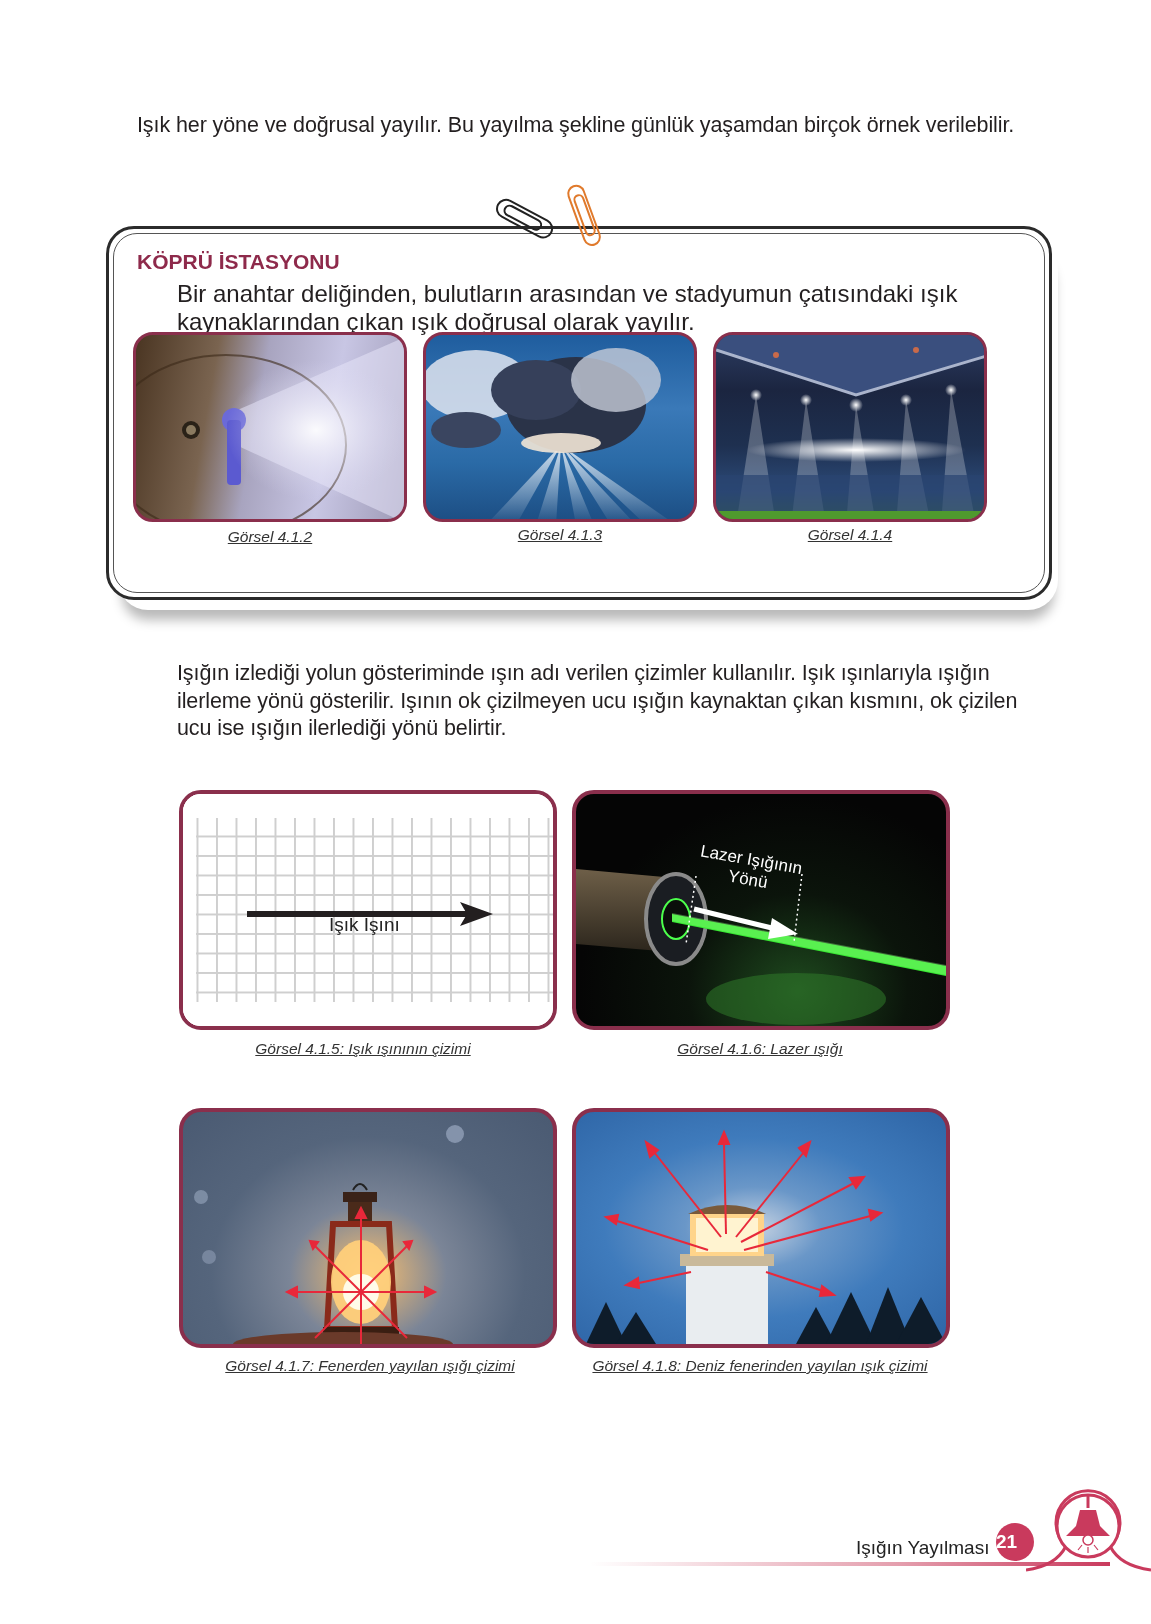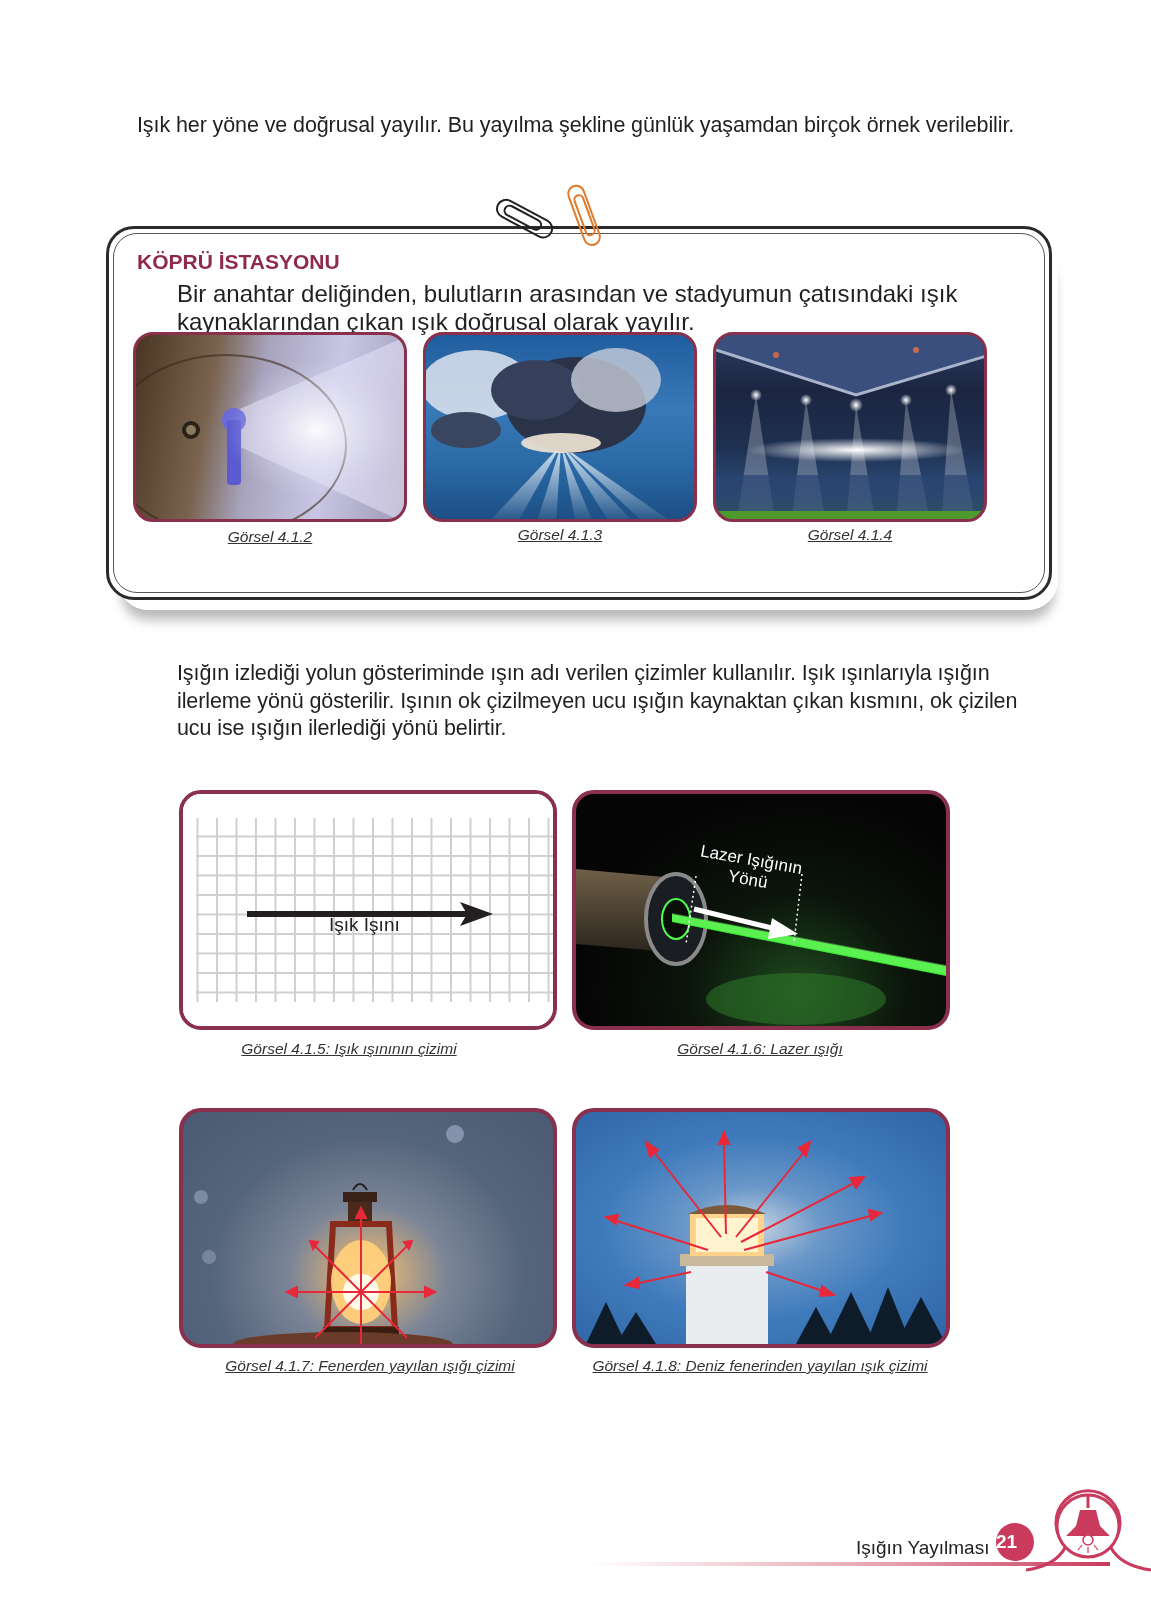--- a/index.html
+++ b/index.html
@@ -151,7 +151,7 @@
     <polygon points="215,0 248,12 215,24 222,12" fill="#231f20"></polygon>
   </svg>
 </div>
-<div class="caption" style="left:174px;top:1040px;width:350px;">Görsel 4.1.5: Işık ışınının çizimi</div>
+<div class="caption" style="left:188px;top:1040px;width:350px;">Görsel 4.1.5: Işık ışınının çizimi</div>
 
 <div class="fig" style="left:572px;top:790px;width:378px;height:240px;background:radial-gradient(ellipse at 60% 85%,#1e4a1e 0%,#0b140b 35%,#050505 70%);">
   <svg width="370" height="232" viewBox="0 0 370 232" style="position:absolute;left:0;top:0;">

